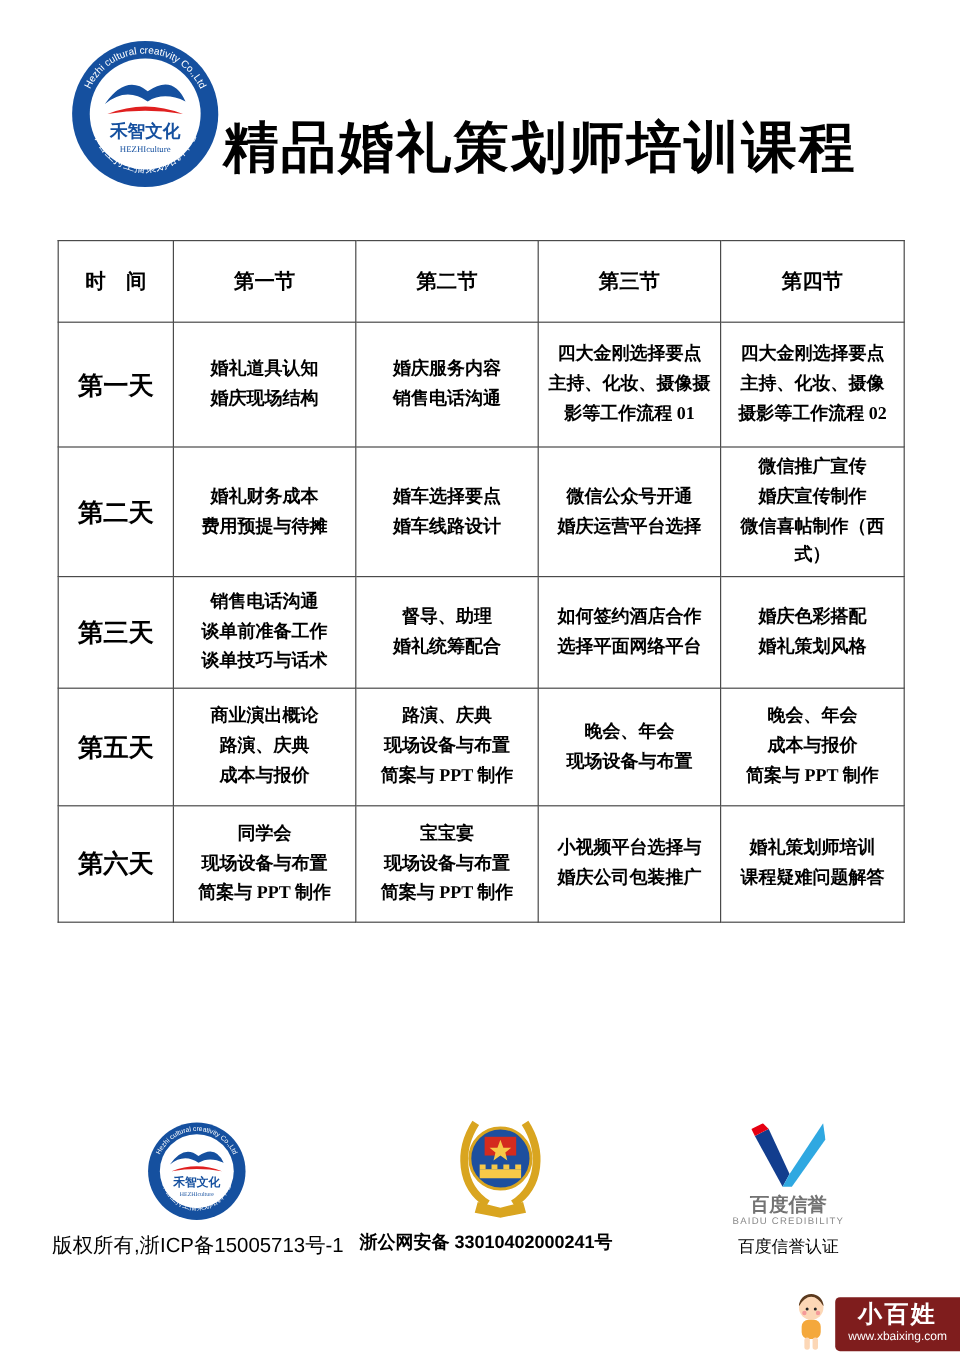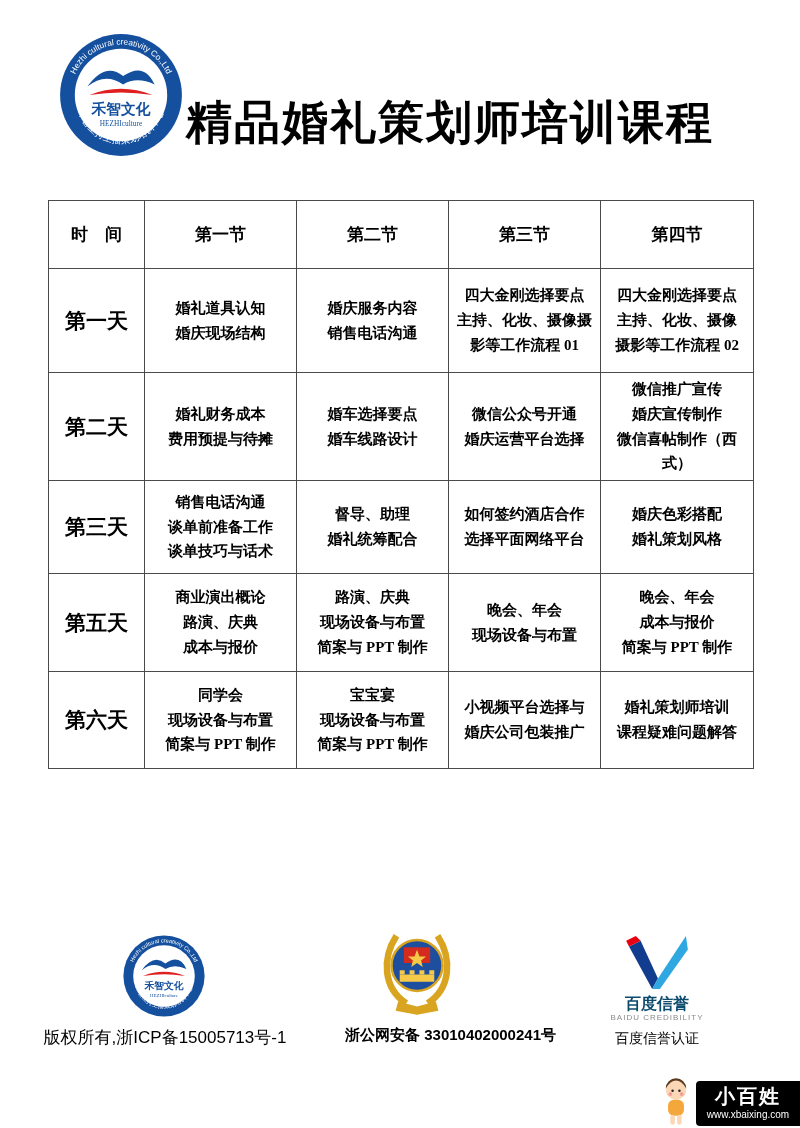--- a/index.html
+++ b/index.html
@@ -41,7 +41,7 @@
                   font-family:"Liberation Sans","DejaVu Sans",sans-serif; }
   .baidu-logo   { position:absolute; left:626px; top:936px; width:62px; height:54px; }
   .baidu-name   { position:absolute; left:592px; top:994px; width:130px; text-align:center;
-                  font-weight:bold; font-size:16px; color:#0c4a6e;
+                  font-weight:bold; font-size:16px; color:#737373;
                   font-family:"Liberation Sans","DejaVu Sans",sans-serif; }
   .baidu-en     { position:absolute; left:592px; top:1013px; width:130px; text-align:center;
                   font-size:8px; letter-spacing:1px; color:#8a8a8a;

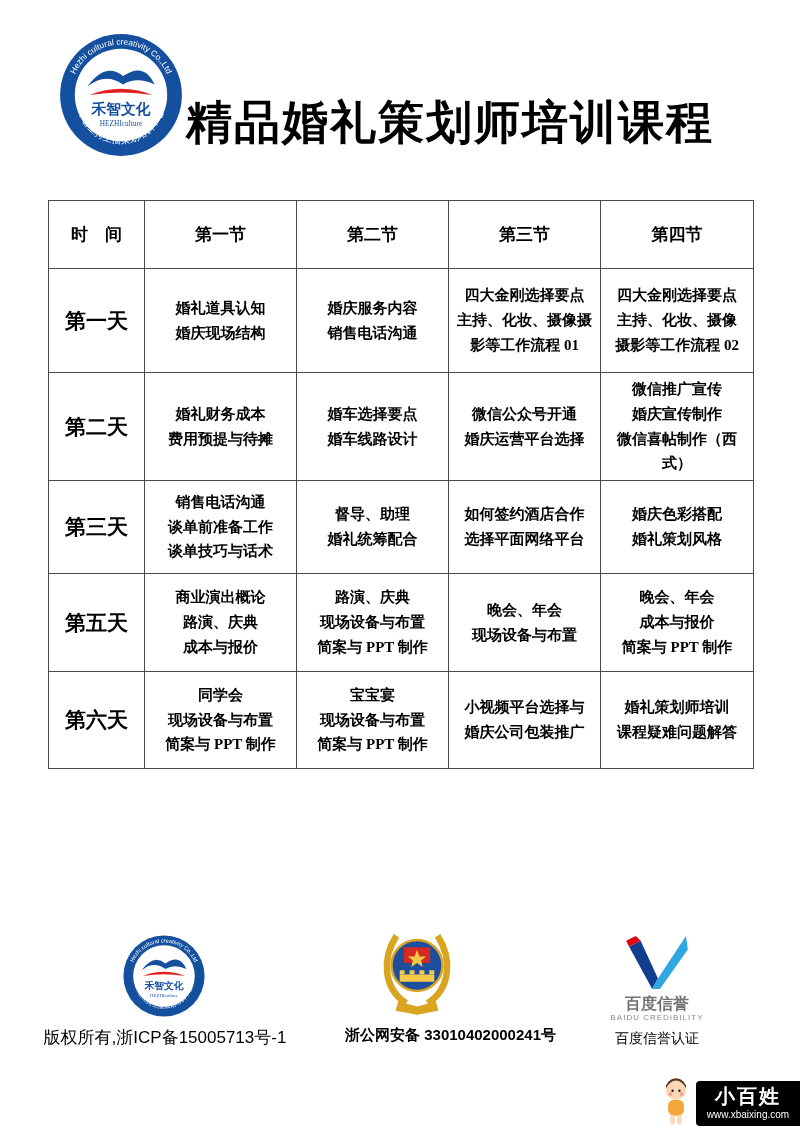--- a/index.html
+++ b/index.html
@@ -36,7 +36,7 @@
   .copyright    { position:absolute; left:42px;  top:1026px; width:246px; text-align:center;
                   font-family:"Liberation Sans","DejaVu Sans",sans-serif; font-size:17px; }
   .police-badge { position:absolute; left:380px; top:928px; width:74px; height:88px; }
-  .police-text  { position:absolute; left:310px; top:1026px; width:246px; text-align:right;
+  .police-text  { position:absolute; left:282px; top:1026px; width:246px; text-align:center;
                   font-weight:bold; font-size:15px;
                   font-family:"Liberation Sans","DejaVu Sans",sans-serif; }
   .baidu-logo   { position:absolute; left:626px; top:936px; width:62px; height:54px; }

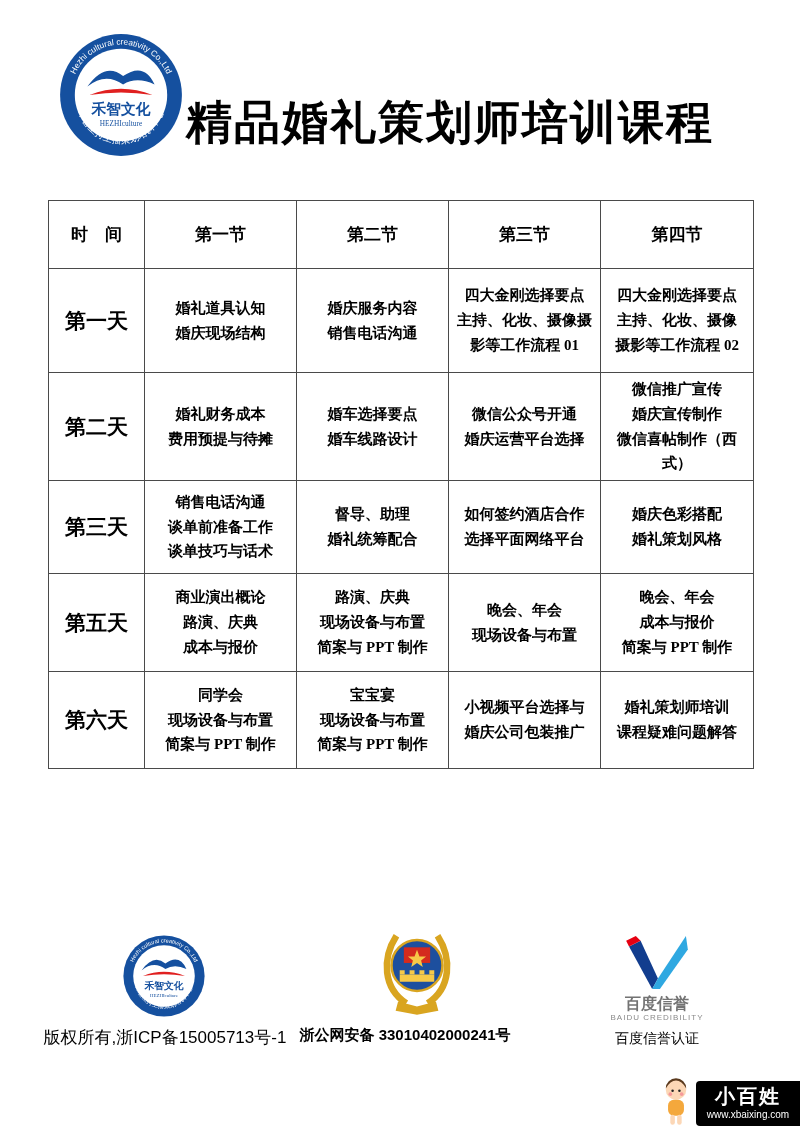--- a/index.html
+++ b/index.html
@@ -53,7 +53,7 @@
   .watermark { position:absolute; right:0; bottom:2px; display:flex; align-items:flex-end; cursor:pointer; }
   .mascot { width:36px; height:50px; margin-right:2px; }
   .wm-box {
-    width:104px; height:45px; background:#000000; border-radius:4px 0 0 4px;
+    width:104px; height:45px; background:#7f1d1d; border-radius:4px 0 0 4px;
     color:#ffffff; text-align:center; padding-top:3px;
     font-family:"Liberation Sans","DejaVu Sans",sans-serif;
   }

